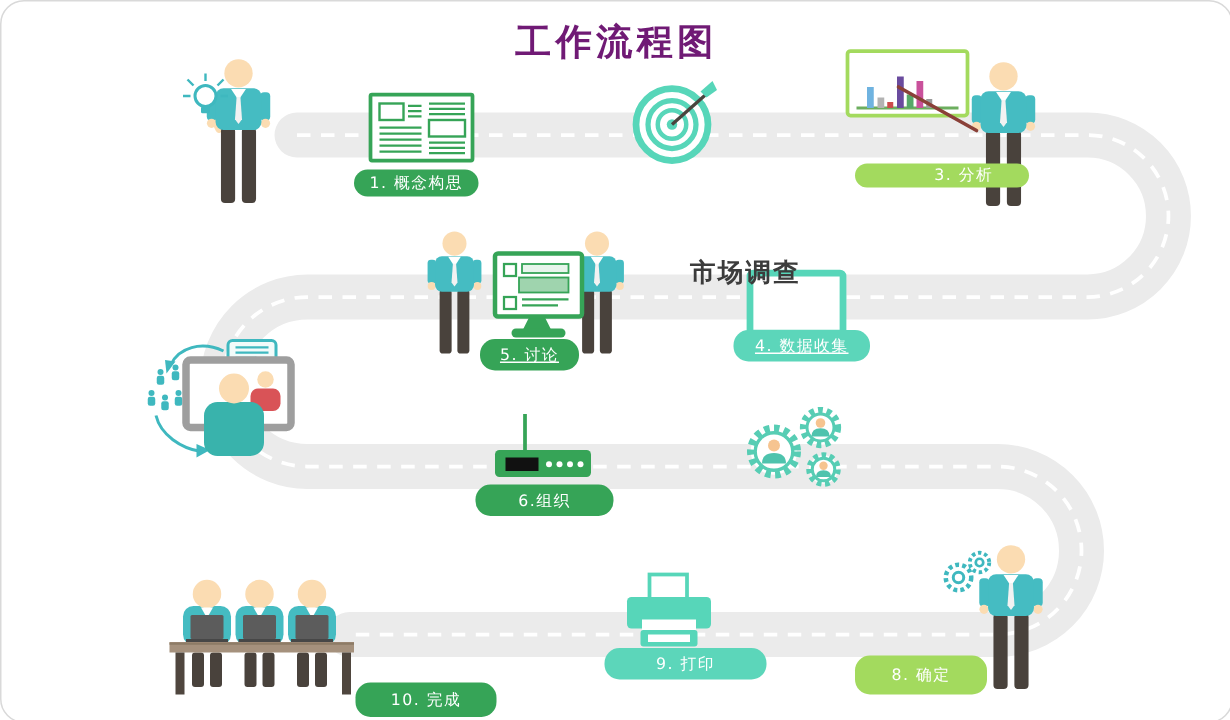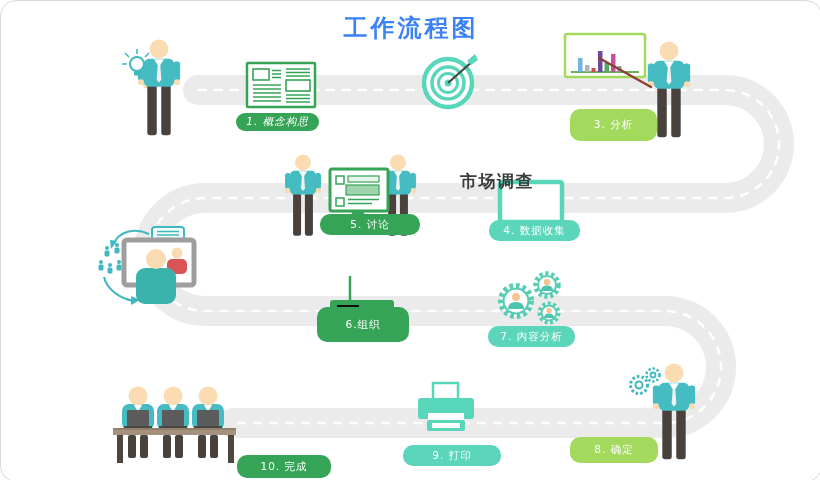--- a/index.html
+++ b/index.html
@@ -11,7 +11,7 @@
   .scene{position:absolute;left:0;top:0;width:820px;height:480px;}
   .title{
     position:absolute;left:0;right:0;top:11px;text-align:center;
-    font-size:24px;font-weight:bold;color:#3b82f6;letter-spacing:3px;
+    font-size:24px;font-weight:bold;color:#701a75;letter-spacing:3px;
   }
   .note{
     position:absolute;left:459px;top:169px;font-size:17px;color:#3c3c3c;

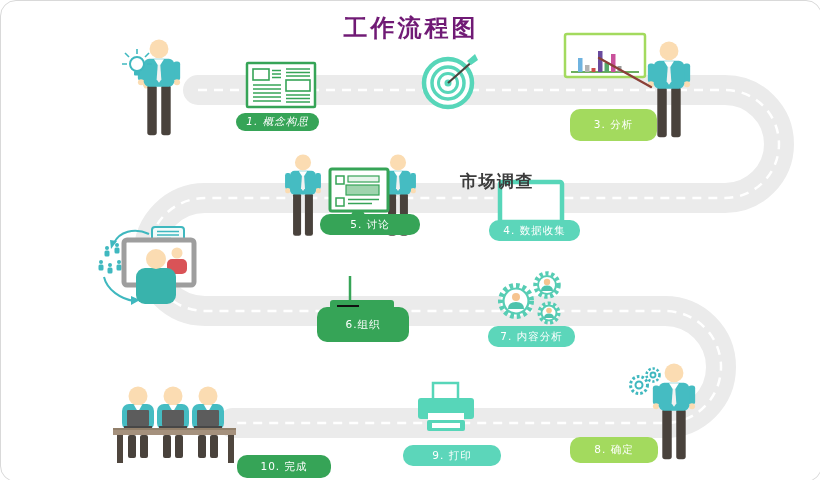--- a/index.html
+++ b/index.html
@@ -25,7 +25,7 @@
   .pill.green{background:#36a457;}
   .pill.mint{background:#5cd6ba;}
   .pill.lightgreen{background:#a3da5e;}
-  .p1{left:235px;top:112px;width:83px;height:18px;font-style:italic;}
+  .p1{left:235px;top:112px;width:83px;height:18px;}
   .p2{left:402px;top:110px;width:87px;height:19px;}
   .p3{left:569px;top:108px;width:87px;height:32px;}
   .p4{left:488px;top:219px;width:91px;height:21px;}

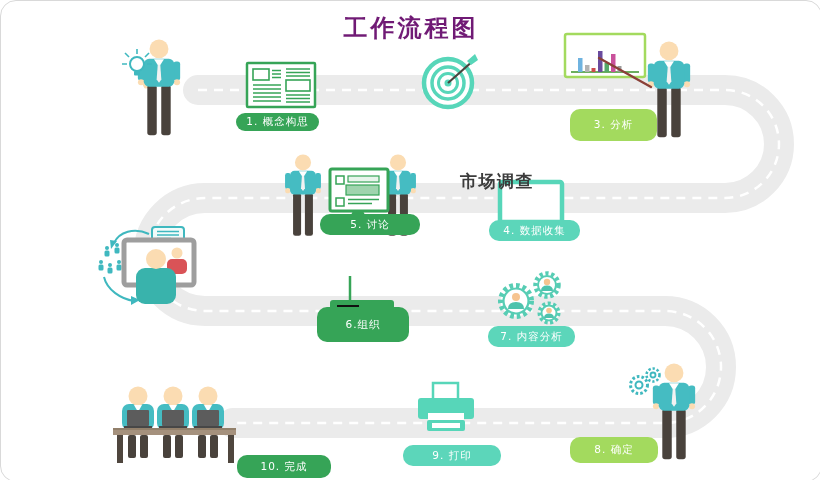--- a/index.html
+++ b/index.html
@@ -27,7 +27,7 @@
   .pill.lightgreen{background:#a3da5e;}
   .p1{left:235px;top:112px;width:83px;height:18px;}
   .p2{left:402px;top:110px;width:87px;height:19px;}
-  .p3{left:569px;top:108px;width:87px;height:32px;}
+  .p3{left:569px;top:108px;width:87px;height:16px;padding-left:29px;}
   .p4{left:488px;top:219px;width:91px;height:21px;}
   .p5{left:319px;top:213px;width:100px;height:21px;}
   .p6{left:316px;top:306px;width:92px;height:35px;}

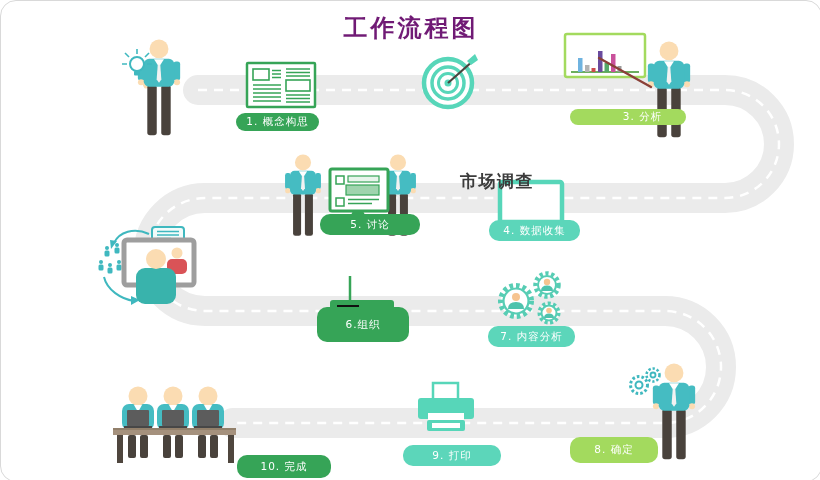--- a/index.html
+++ b/index.html
@@ -29,7 +29,7 @@
   .p2{left:402px;top:110px;width:87px;height:19px;}
   .p3{left:569px;top:108px;width:87px;height:16px;padding-left:29px;}
   .p4{left:488px;top:219px;width:91px;height:21px;}
-  .p5{left:319px;top:213px;width:100px;height:21px;}
+  .p5{left:319px;top:225px;width:66px;height:21px;text-decoration:underline;}
   .p6{left:316px;top:306px;width:92px;height:35px;}
   .p7{left:487px;top:325px;width:87px;height:21px;}
   .p8{left:569px;top:436px;width:88px;height:26px;}

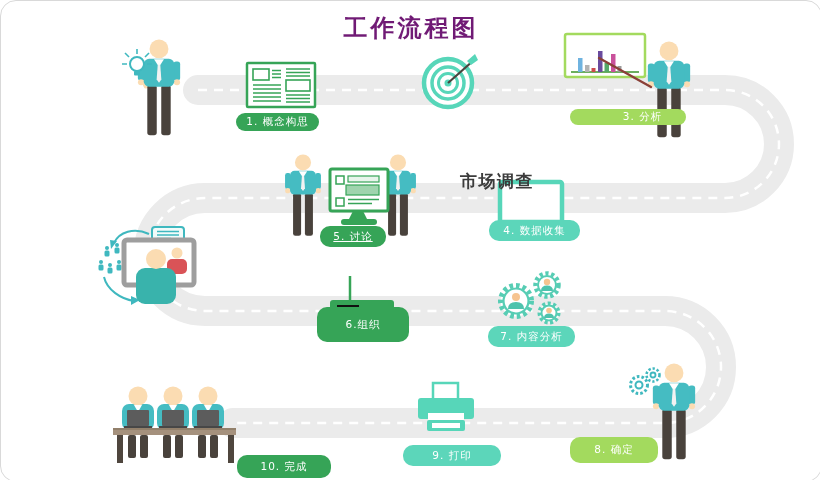--- a/index.html
+++ b/index.html
@@ -28,7 +28,7 @@
   .p1{left:235px;top:112px;width:83px;height:18px;}
   .p2{left:402px;top:110px;width:87px;height:19px;}
   .p3{left:569px;top:108px;width:87px;height:16px;padding-left:29px;}
-  .p4{left:488px;top:219px;width:91px;height:21px;}
+  .p4{left:488px;top:219px;width:91px;height:21px;text-decoration:underline;}
   .p5{left:319px;top:225px;width:66px;height:21px;text-decoration:underline;}
   .p6{left:316px;top:306px;width:92px;height:35px;}
   .p7{left:487px;top:325px;width:87px;height:21px;}

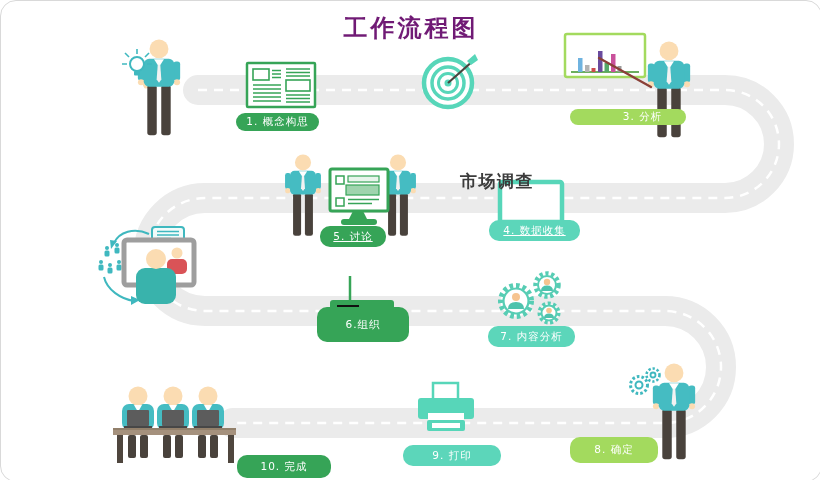--- a/index.html
+++ b/index.html
@@ -30,7 +30,7 @@
   .p3{left:569px;top:108px;width:87px;height:16px;padding-left:29px;}
   .p4{left:488px;top:219px;width:91px;height:21px;text-decoration:underline;}
   .p5{left:319px;top:225px;width:66px;height:21px;text-decoration:underline;}
-  .p6{left:316px;top:306px;width:92px;height:35px;}
+  .p6{left:316px;top:322px;width:92px;height:21px;}
   .p7{left:487px;top:325px;width:87px;height:21px;}
   .p8{left:569px;top:436px;width:88px;height:26px;}
   .p9{left:402px;top:444px;width:98px;height:21px;}

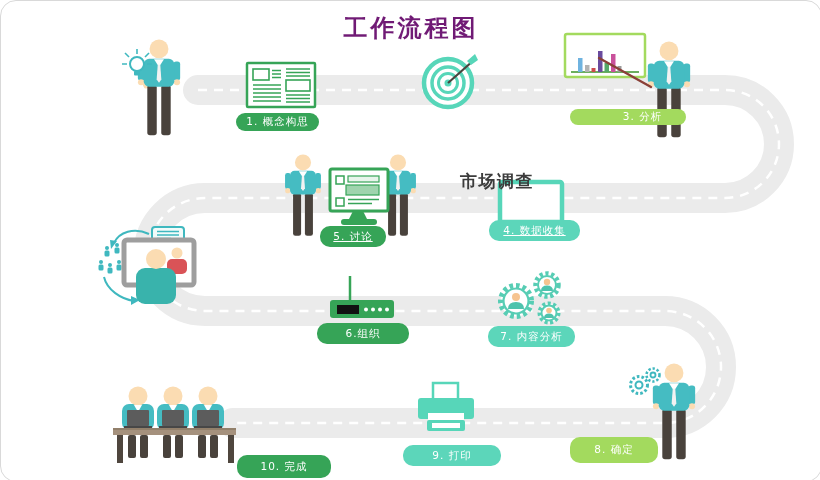--- a/index.html
+++ b/index.html
@@ -276,7 +276,6 @@
   <div class="pill mint p4">4. 数据收集</div>
   <div class="pill green p5">5. 讨论</div>
   <div class="pill green p6">6.组织</div>
-  <div class="pill mint p7">7. 内容分析</div>
   <div class="pill lightgreen p8">8. 确定</div>
   <div class="pill mint p9">9. 打印</div>
   <div class="pill green p10">10. 完成</div>

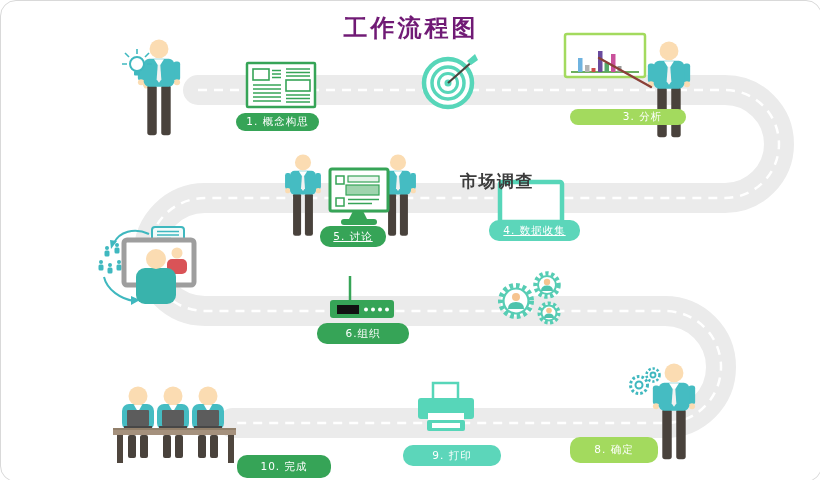--- a/index.html
+++ b/index.html
@@ -33,7 +33,7 @@
   .p6{left:316px;top:322px;width:92px;height:21px;}
   .p7{left:487px;top:325px;width:87px;height:21px;}
   .p8{left:569px;top:436px;width:88px;height:26px;}
-  .p9{left:402px;top:444px;width:98px;height:21px;}
+  .p9{left:402px;top:431px;width:108px;height:21px;}
   .p10{left:236px;top:434px;width:94px;height:23px;margin-top:20px;}
 </style>
 </head>

